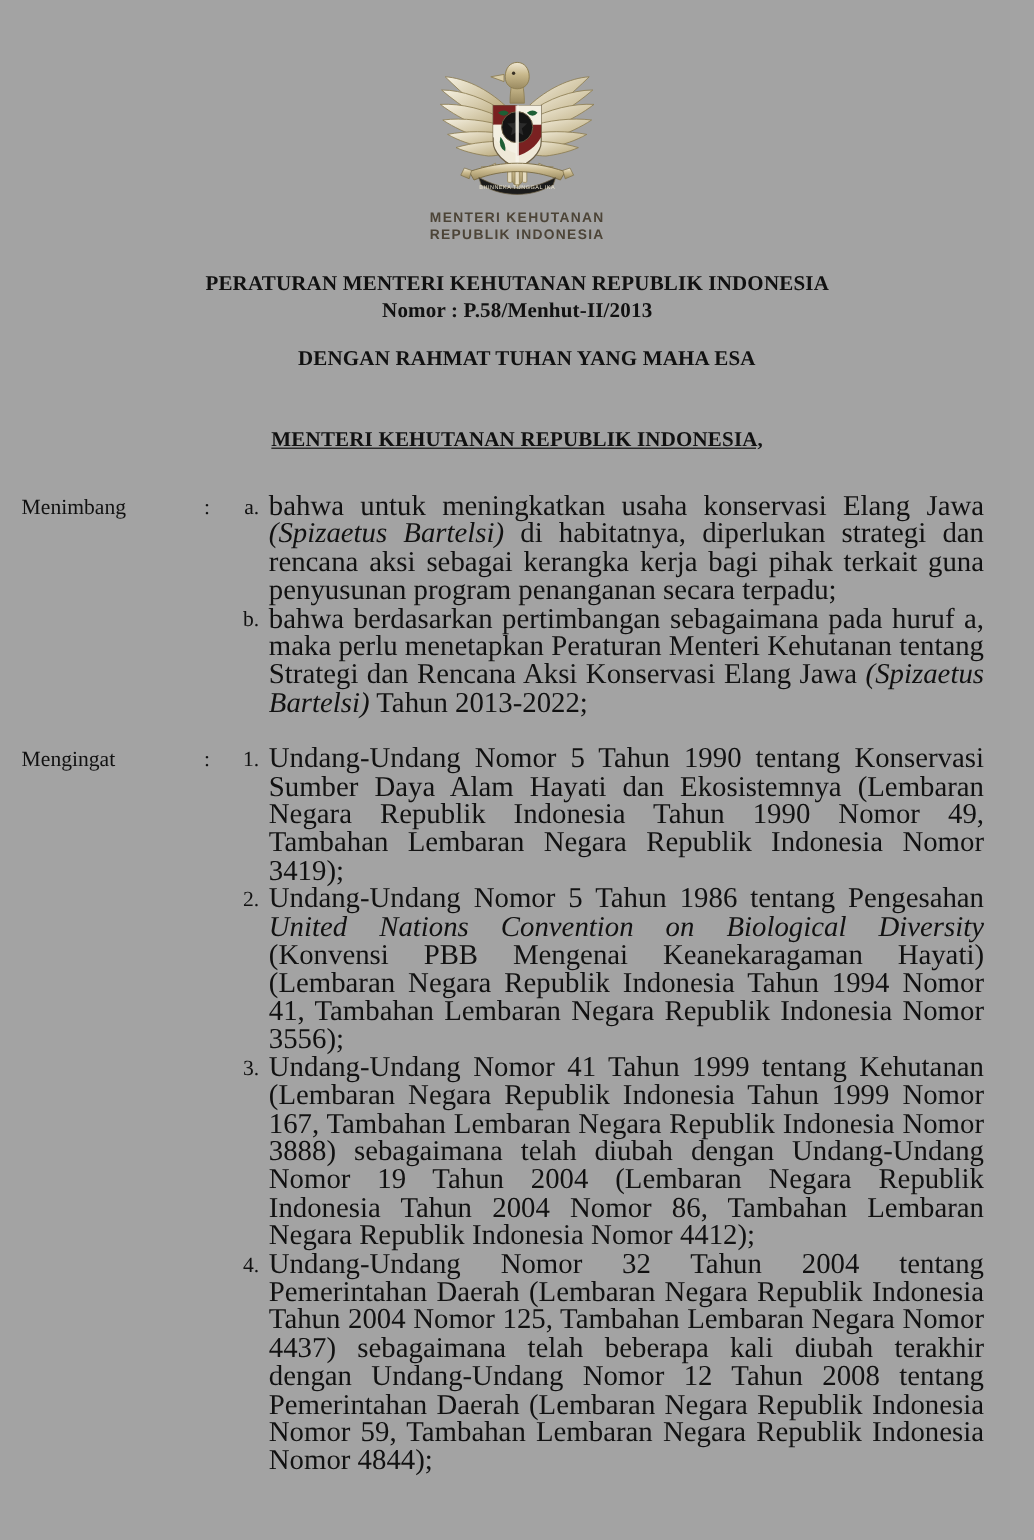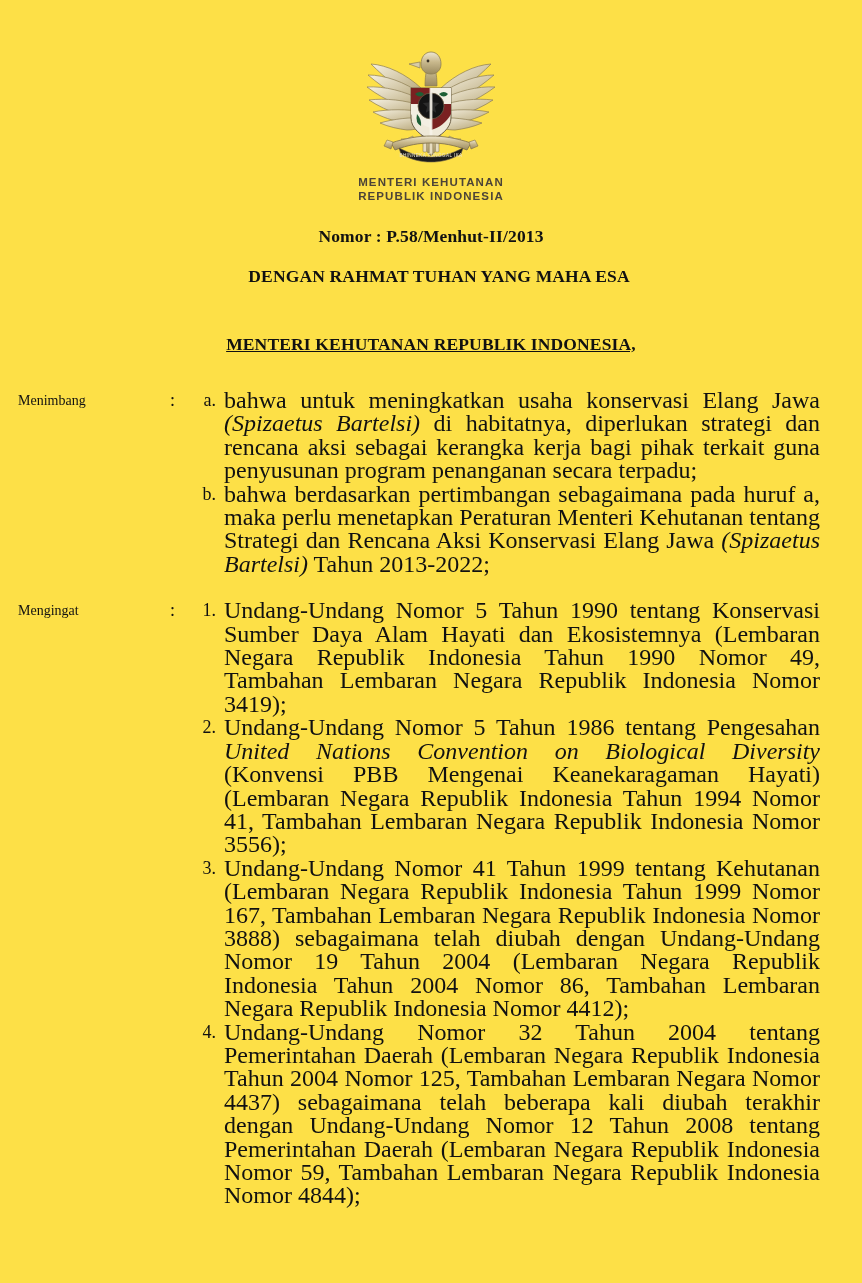--- a/index.html
+++ b/index.html
@@ -12,7 +12,7 @@
     width: 862px;
     height: 1283px;
     overflow: hidden;
-    background: #fde047;
+    background: #a3a3a3;
     font-family: "Liberation Serif", "DejaVu Serif", serif;
     color: #111111;
   }

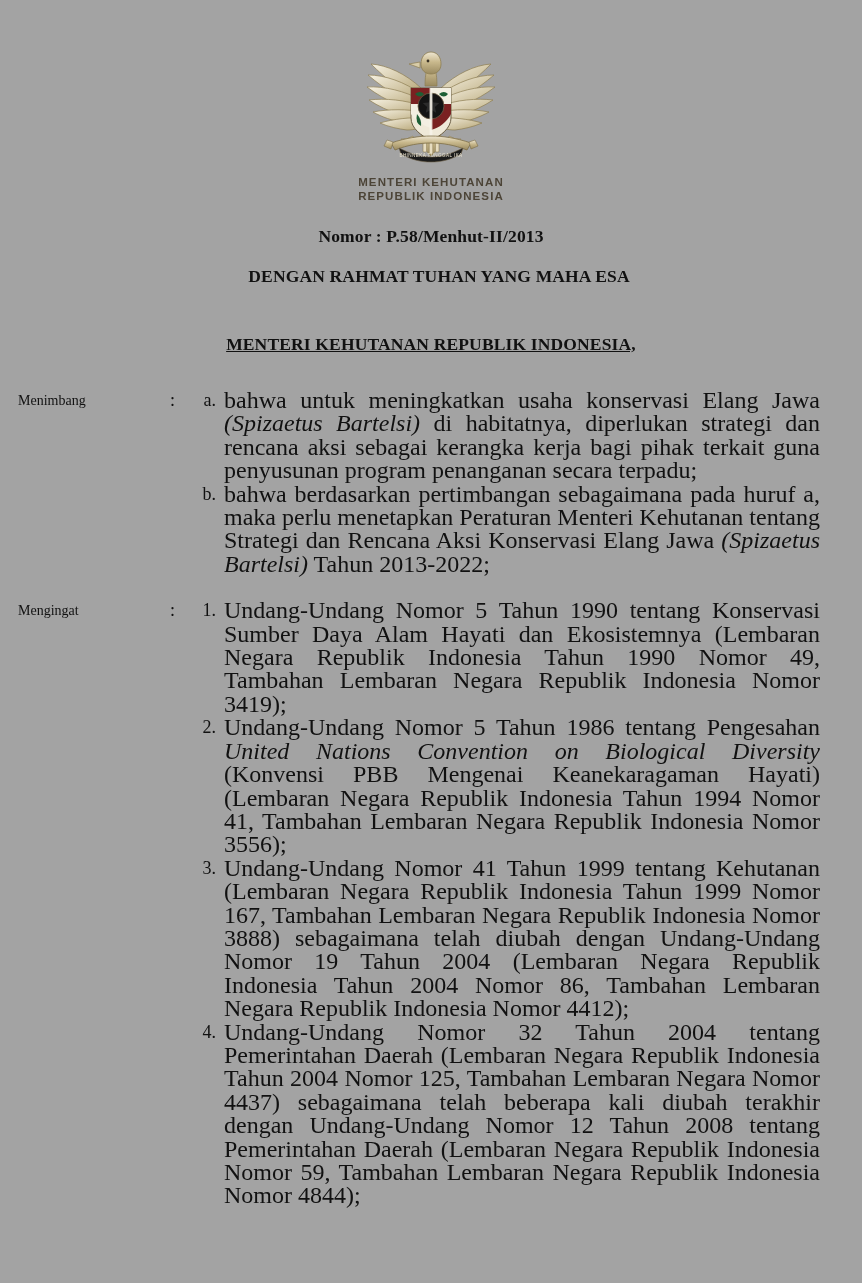--- a/index.html
+++ b/index.html
@@ -188,6 +188,7 @@
   </div>
 
   <div class="head h-title">
+    <span class="l">PERATURAN MENTERI KEHUTANAN REPUBLIK INDONESIA</span>
     <span class="l">Nomor : P.58/Menhut-II/2013</span>
   </div>
 

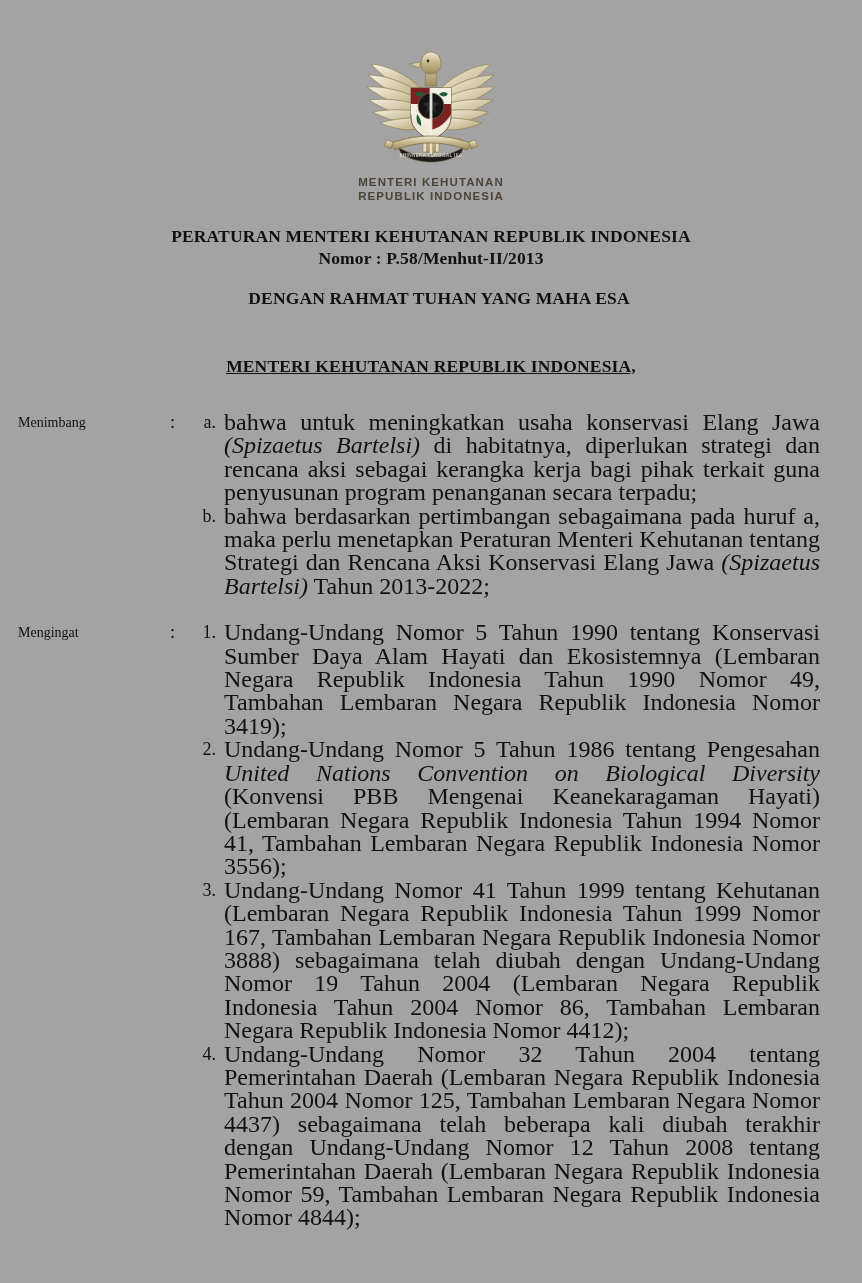--- a/index.html
+++ b/index.html
@@ -69,7 +69,7 @@
   .c-label {
     width: 152px;
     flex: 0 0 152px;
-    font-size: 14px;
+    font-size: 18px;
     line-height: 23.4px;
   }
   .c-colon {

